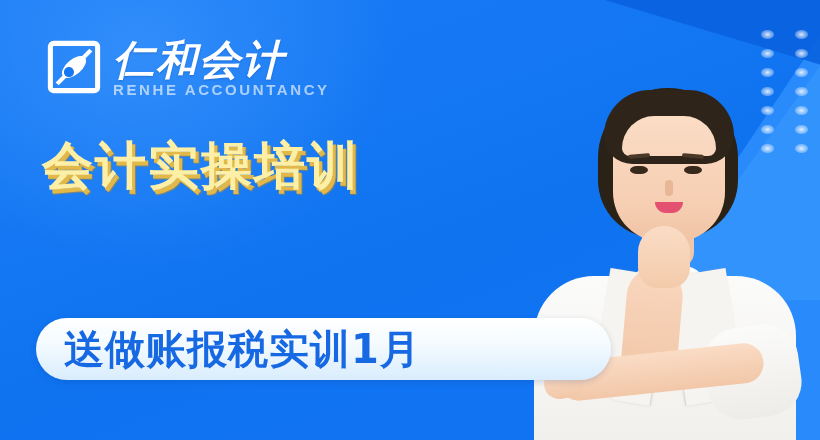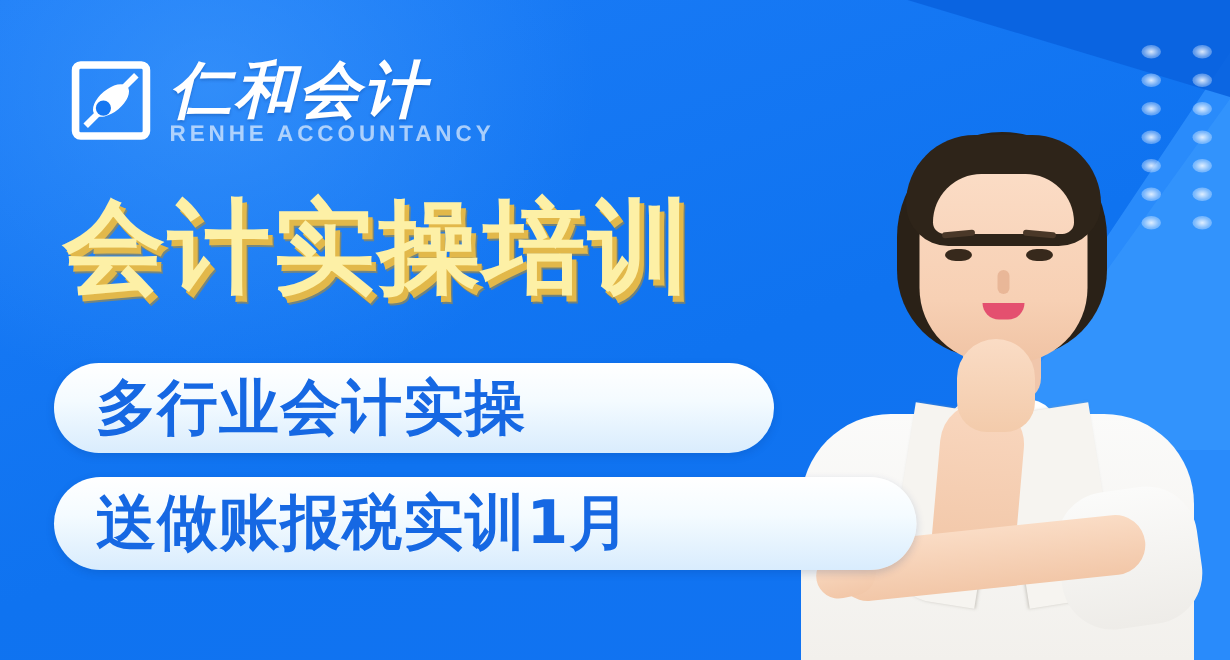--- a/index.html
+++ b/index.html
@@ -71,7 +71,7 @@
   
   .headline{
     position:absolute;left:42px;top:125px;
-    font-size:68px;line-height:82px;font-weight:bold;letter-spacing:2px;
+    font-size:51px;line-height:82px;font-weight:bold;letter-spacing:2px;
     color:#fdf0a6;white-space:nowrap;
     font-family:"DejaVu Sans","Liberation Sans",sans-serif;
     text-shadow:

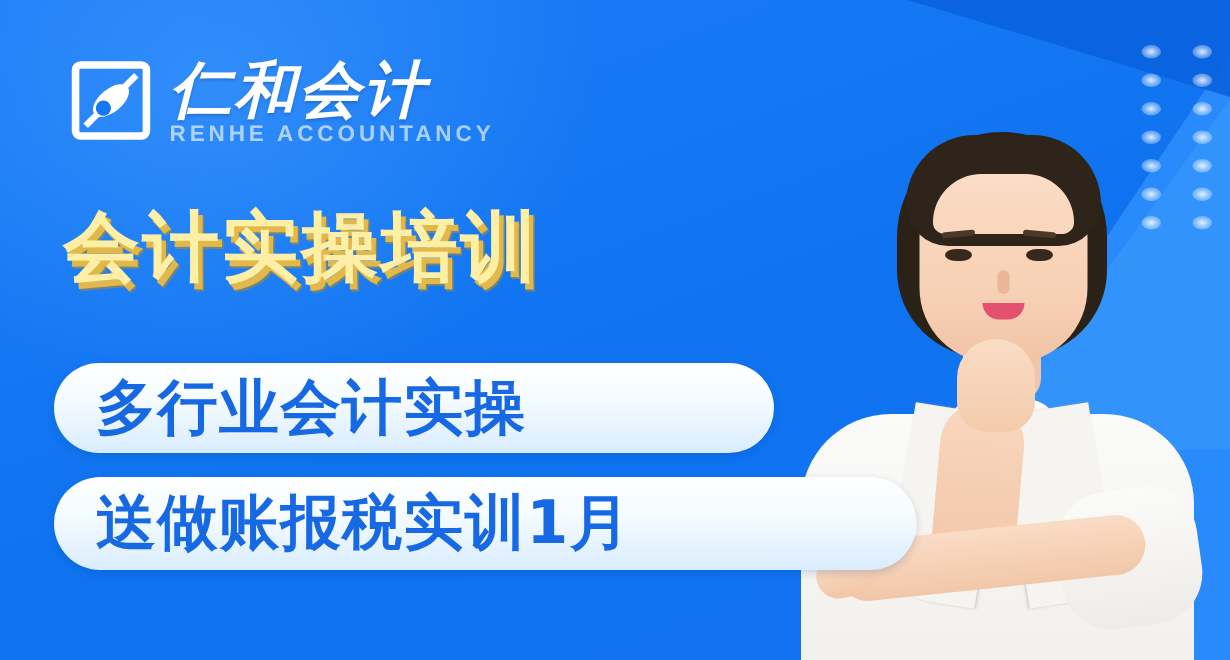--- a/index.html
+++ b/index.html
@@ -244,9 +244,6 @@
 
   <div class="headline">会计实操培训</div>
 
-  <div class="pill" id="pill-1">
-    <span>多行业会计实操</span>
-  </div>
   <div class="pill" id="pill-2">
     <span>送做账报税实训1月</span>
   </div>

